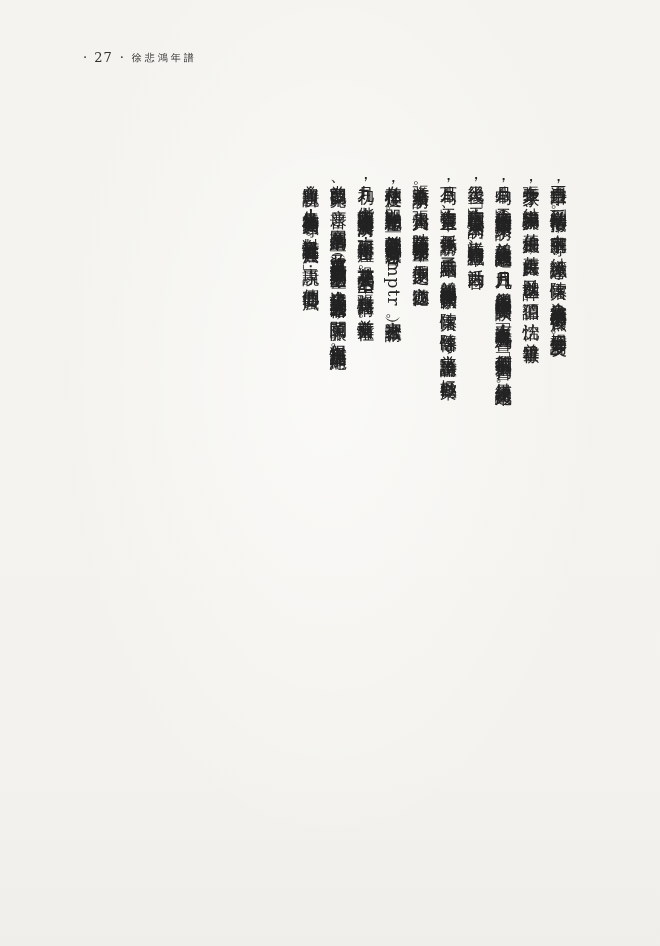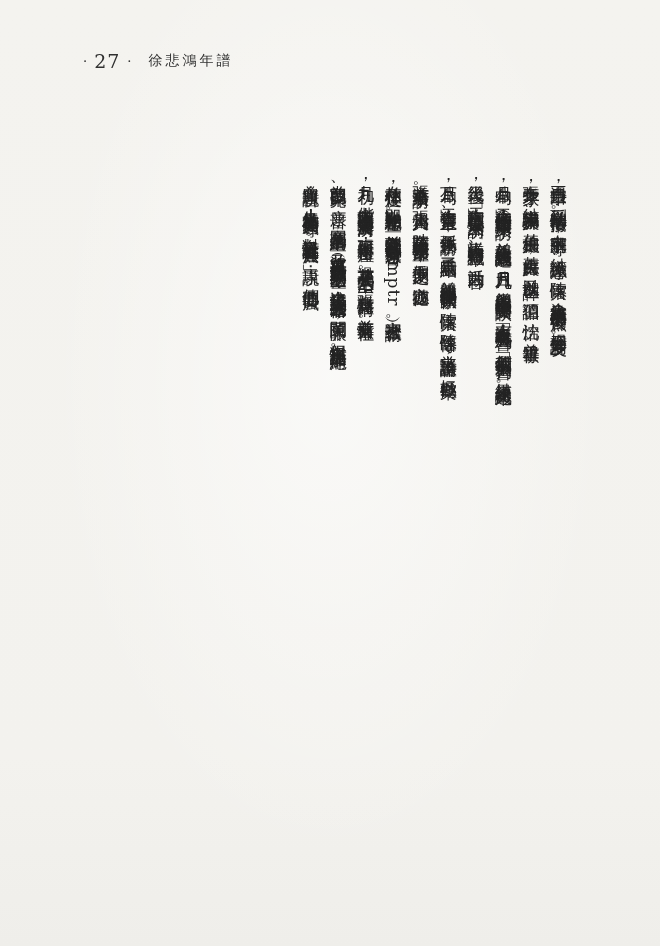--- a/index.html
+++ b/index.html
@@ -36,7 +36,7 @@
   }
   .folio .page-num {
     letter-spacing: 1px;
-    font-size: 19px;
+    font-size: 13px;
   }
   .folio .book-title {
     margin-left: 10px;

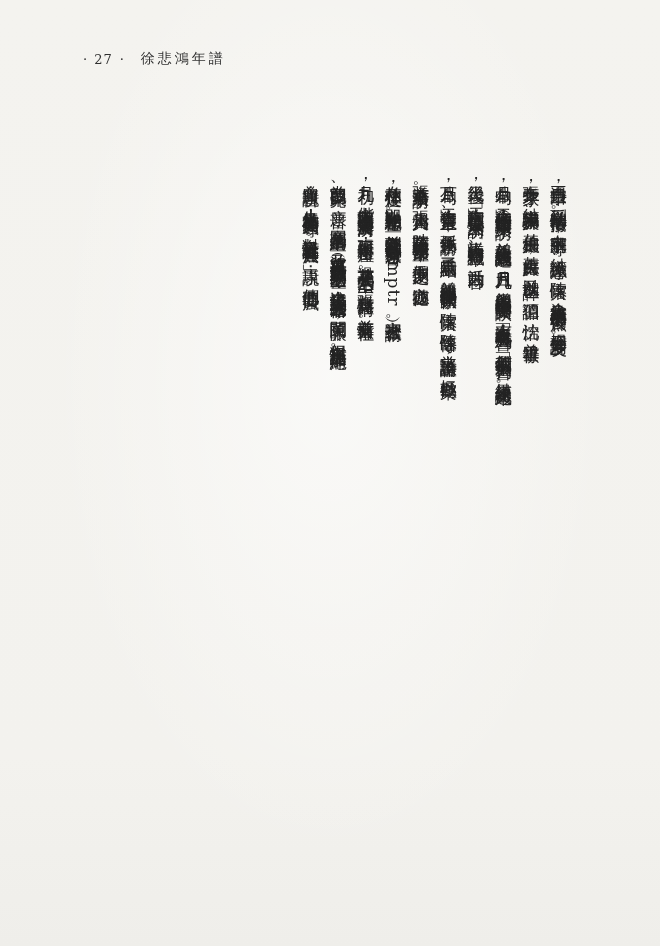--- a/index.html
+++ b/index.html
@@ -39,9 +39,9 @@
     font-size: 13px;
   }
   .folio .book-title {
-    margin-left: 10px;
+    margin-left: 1px;
     letter-spacing: 3px;
-    font-size: 14px;
+    font-size: 10px;
   }
 
   

